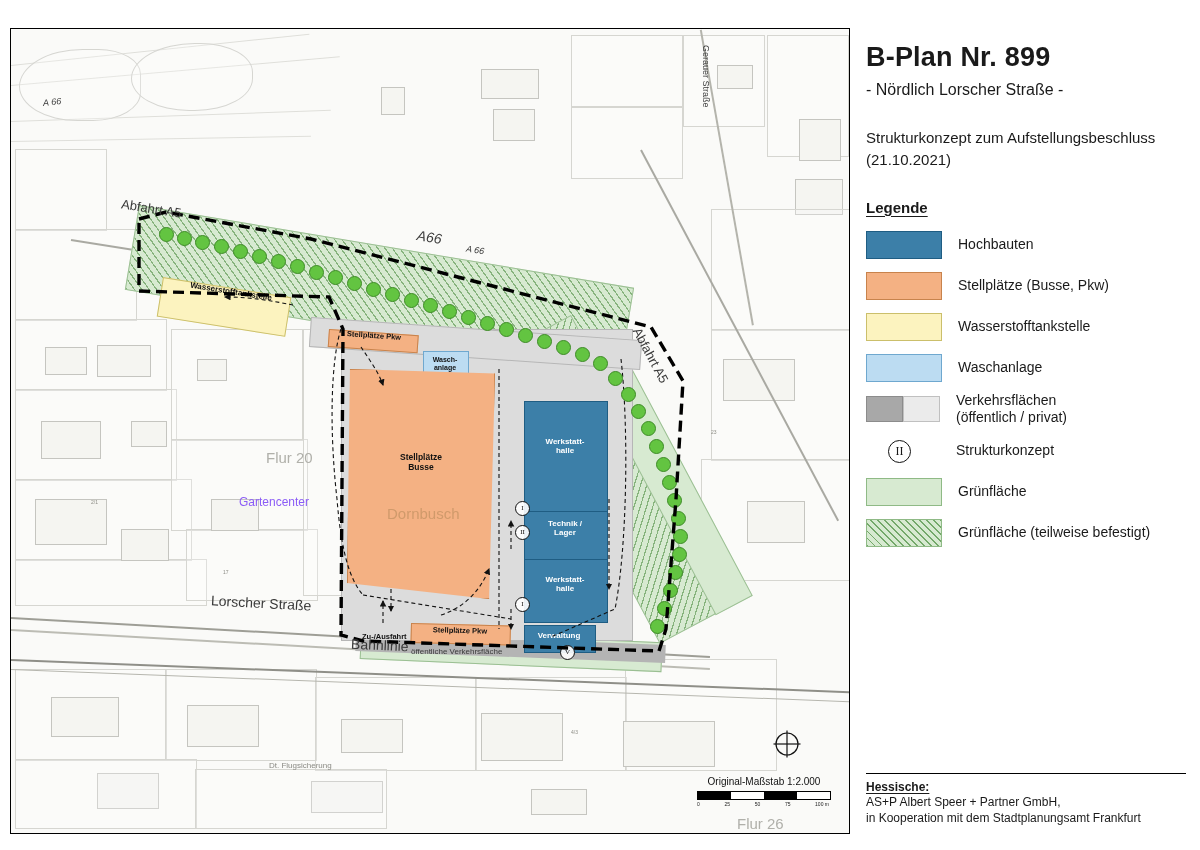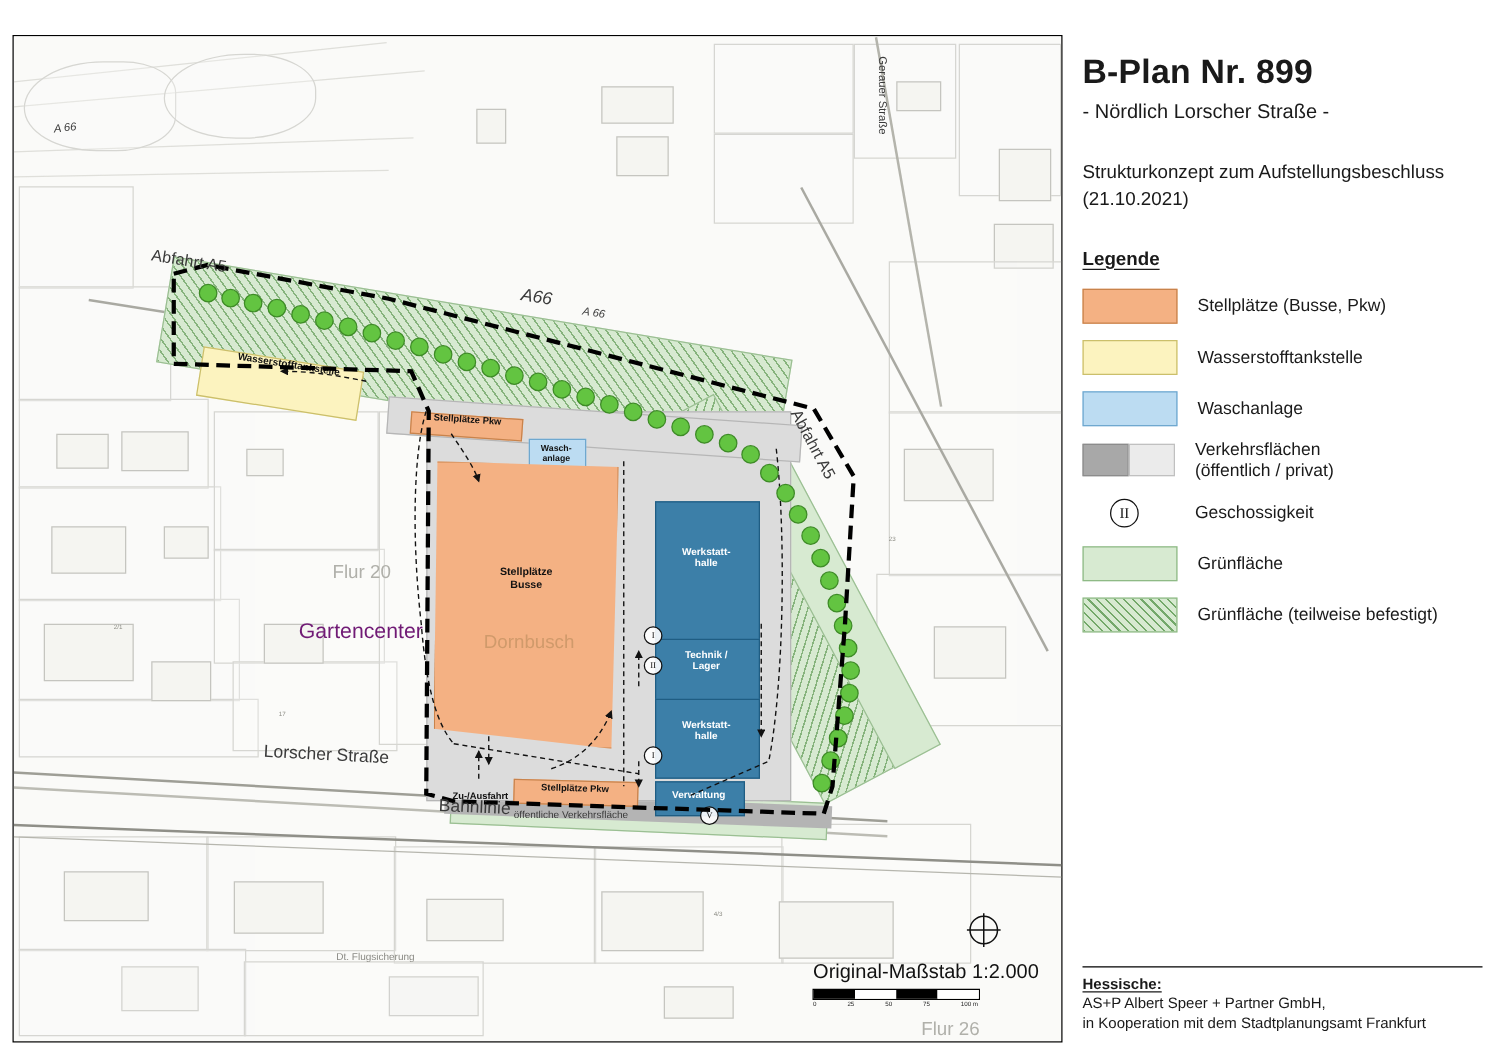--- a/index.html
+++ b/index.html
@@ -575,6 +575,10 @@
 
     <div id="legend-list">
 
+      <div class="legend-row">
+        <div class="legend-swatch sw-hochbau"></div>
+        <div class="legend-text">Hochbauten</div>
+      </div>
 
       <div class="legend-row">
         <div class="legend-swatch sw-stellplatz"></div>

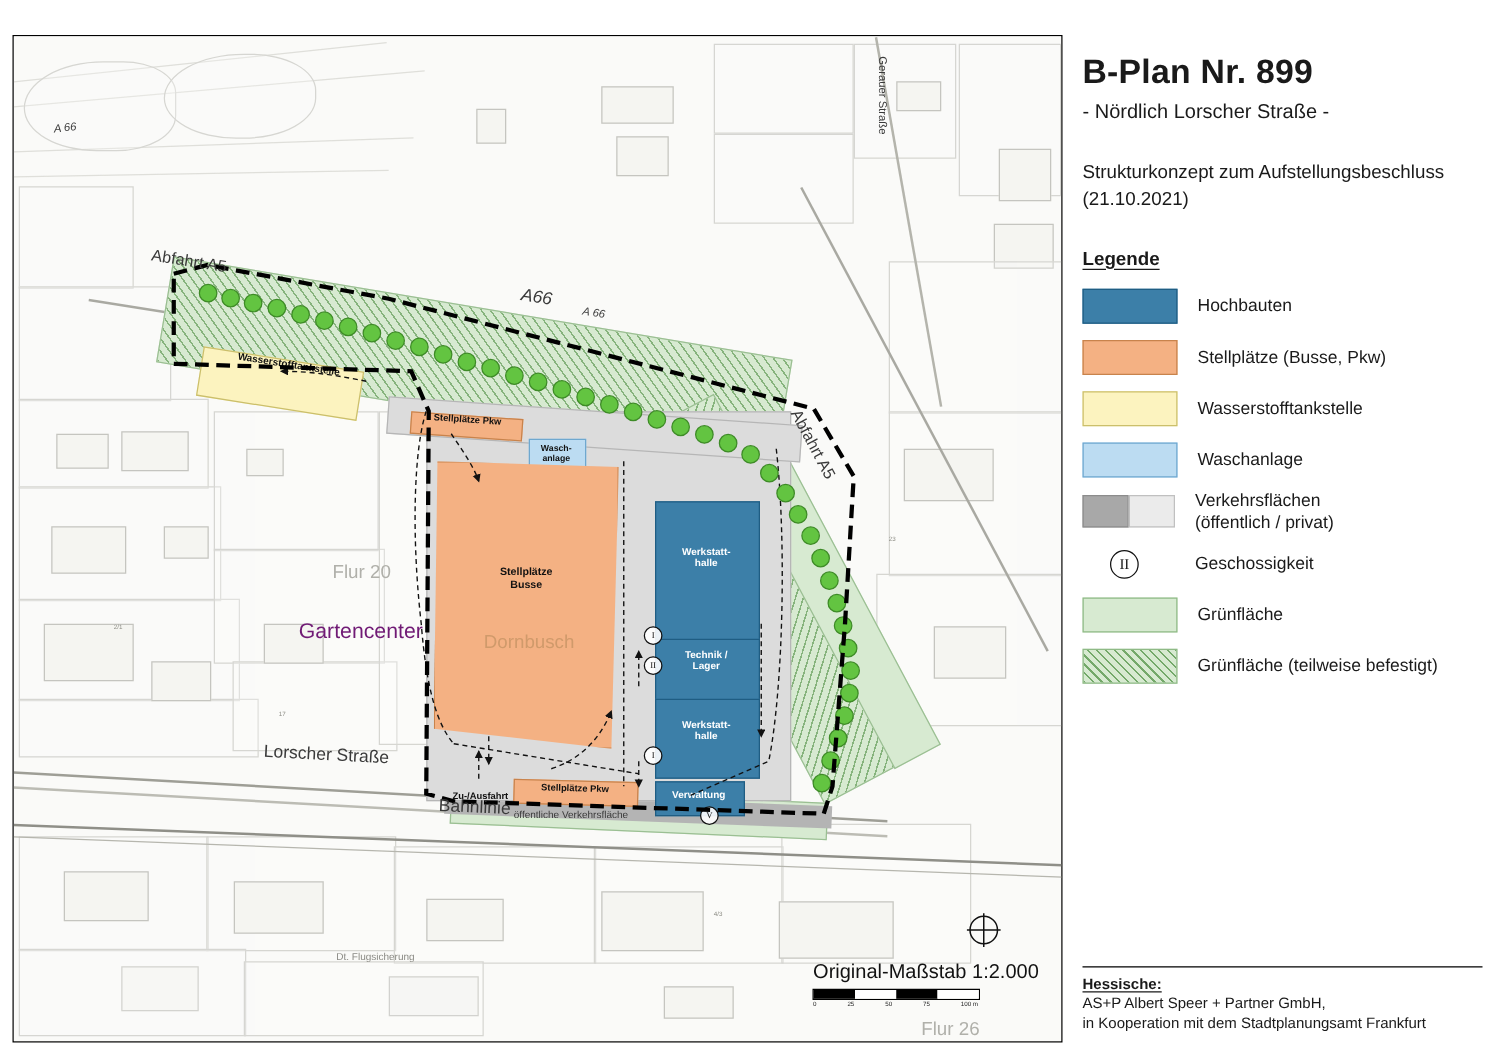--- a/index.html
+++ b/index.html
@@ -608,7 +608,7 @@
         <div class="legend-swatch sw-plain">
           <div class="geschoss-sym">II</div>
         </div>
-        <div class="legend-text">Geschossigkeit</div>
+        <div class="legend-text">Strukturkonzept</div>
       </div>
 
 

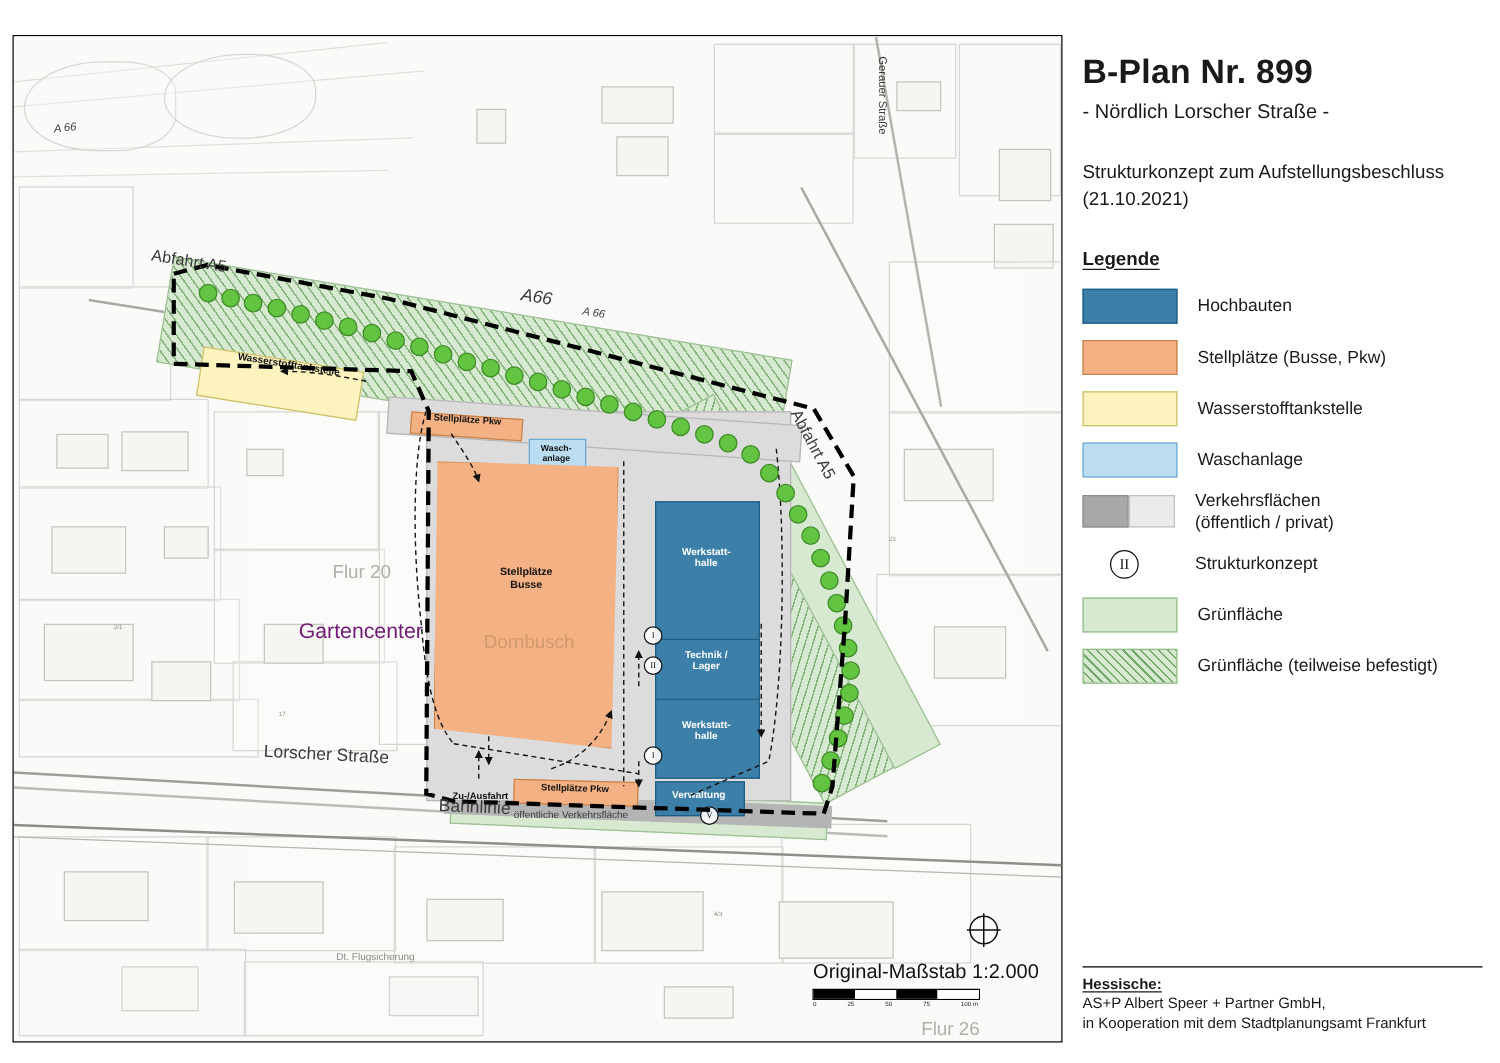--- a/index.html
+++ b/index.html
@@ -69,8 +69,8 @@
   }
   .poilabel {
     position: absolute;
-    font-size: 17px;
-    color: #701a75;
+    font-size: 12px;
+    color: #8b5cf6;
     white-space: nowrap;
   }
   .tinylabel {

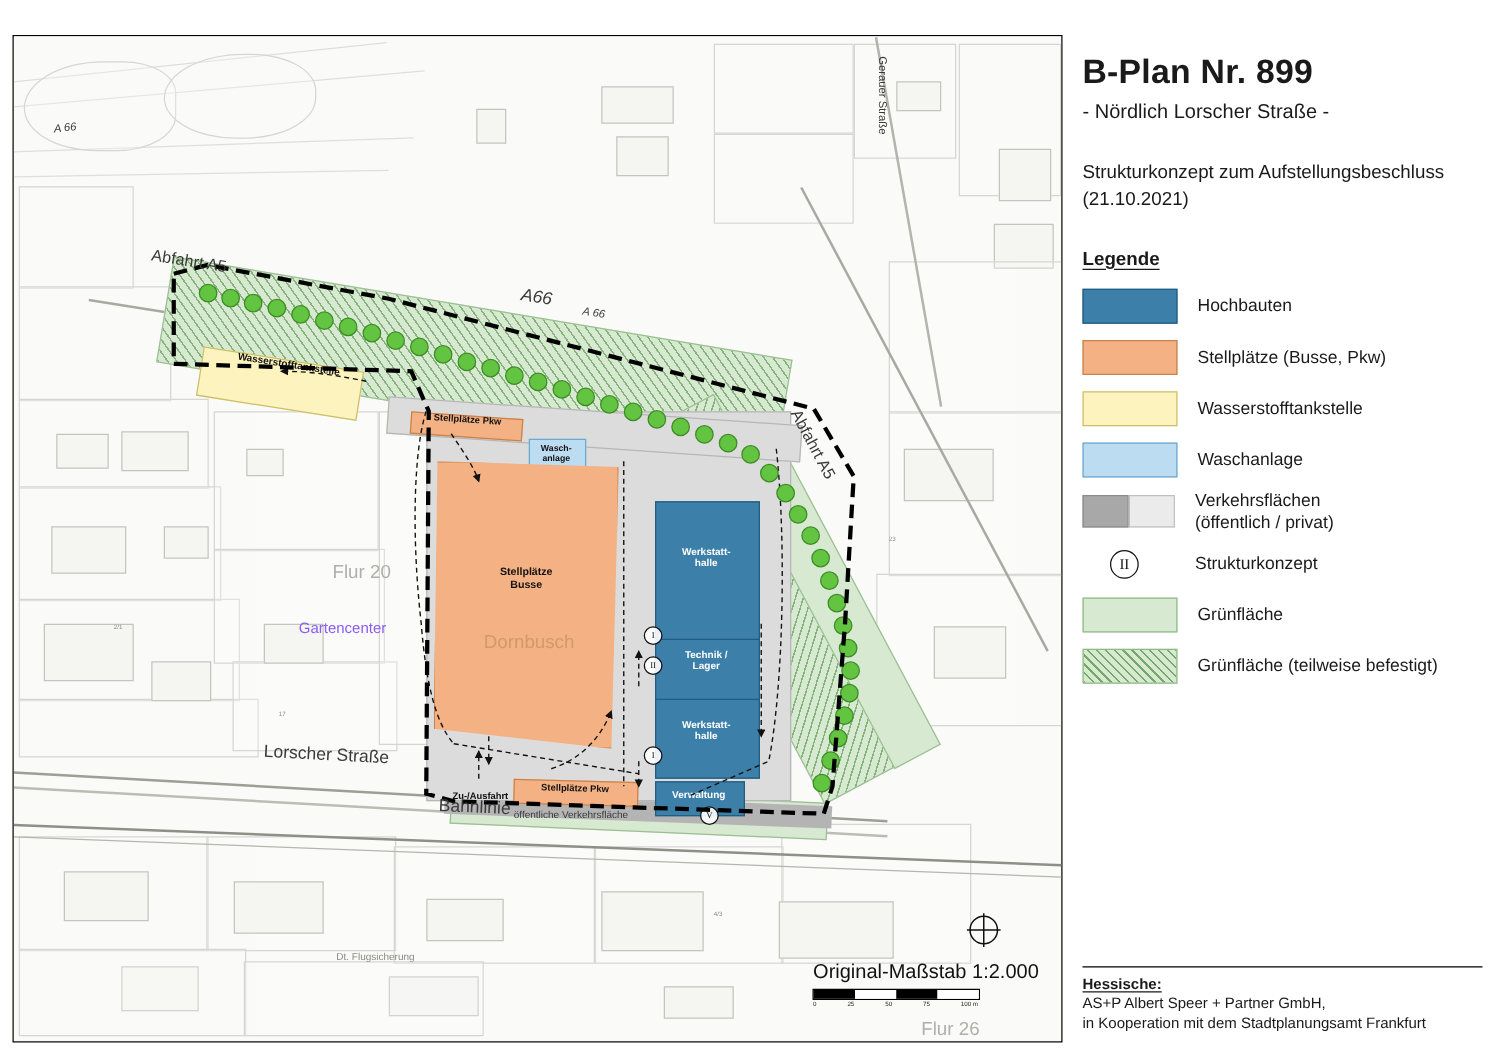--- a/index.html
+++ b/index.html
@@ -165,7 +165,7 @@
     text-align: center;
   }
   #scalebar-label {
-    font-size: 16px;
+    font-size: 10px;
     color: #111;
     margin-bottom: 4px;
   }

